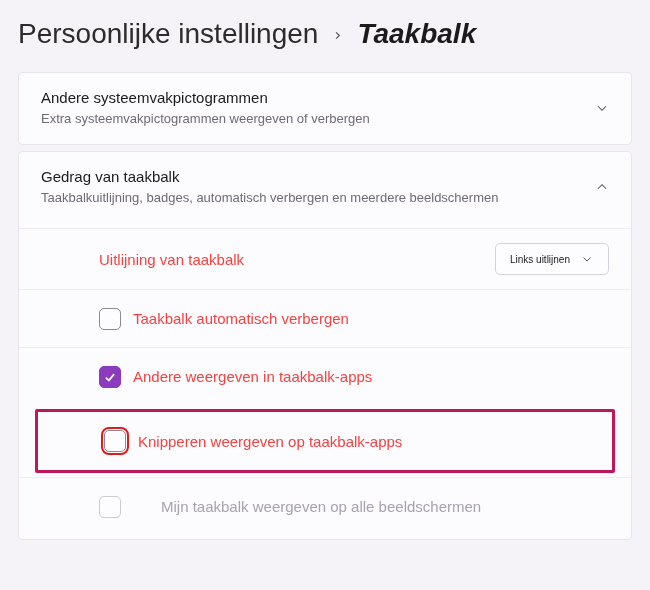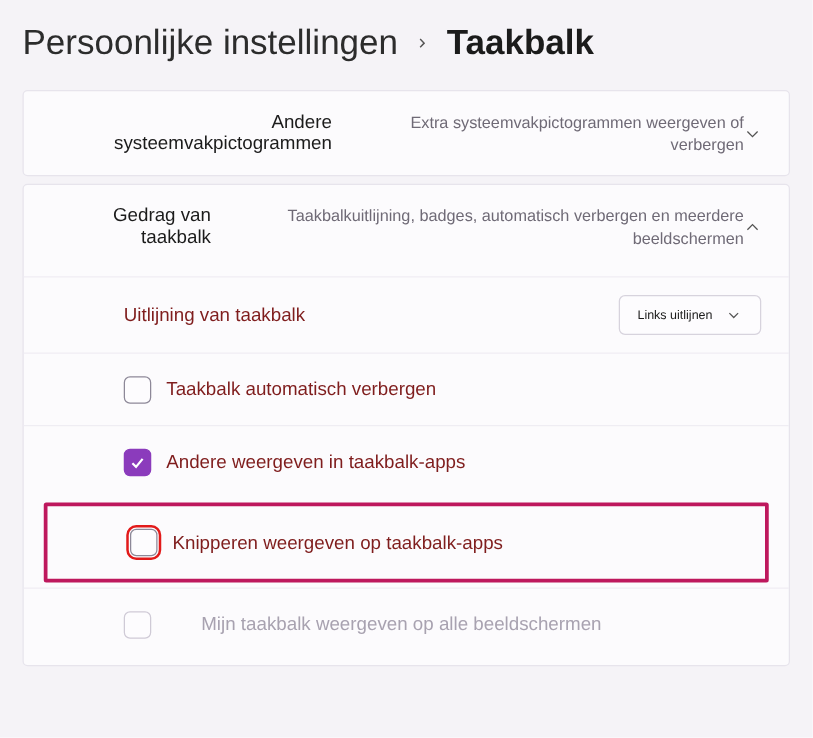--- a/index.html
+++ b/index.html
@@ -20,7 +20,7 @@
   }
   .breadcrumb .parent { font-weight: 400; color: #2c2c2c; }
   .breadcrumb .sep { color: #555; font-size: 20px; }
-  .breadcrumb .current { font-weight: 600; }
+  .breadcrumb .current { font-weight: 600; font-style: italic; }
   .panel {
     background: #fcfbfd;
     border: 1px solid #e7e4ec;

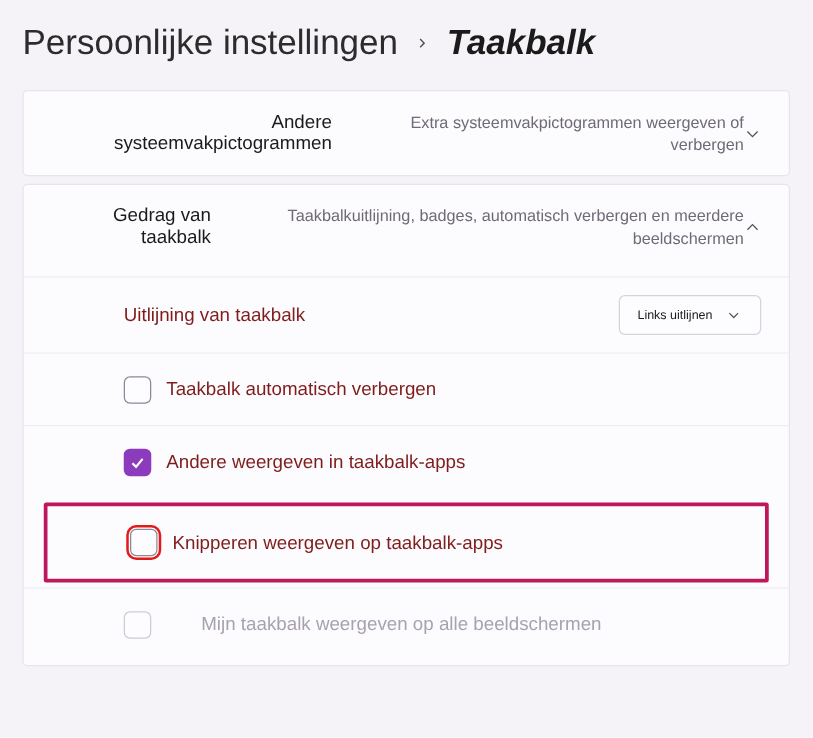--- a/index.html
+++ b/index.html
@@ -34,7 +34,7 @@
     padding: 16px 22px;
     cursor: pointer;
   }
-  .panel-header .texts { display: flex; flex-direction: row; gap: 4px; text-align: right; }
+  .panel-header .texts { display: flex; flex-direction: column; gap: 4px; }
   .panel-title { font-size: 15px; color: #1b1b1b; }
   .panel-sub { font-size: 13px; color: #6f6a76; line-height: 1.35; max-width: 500px; }
   .chev-icon { width: 14px; height: 14px; display: flex; align-items: center; justify-content: center; color: #555; flex-shrink: 0; }

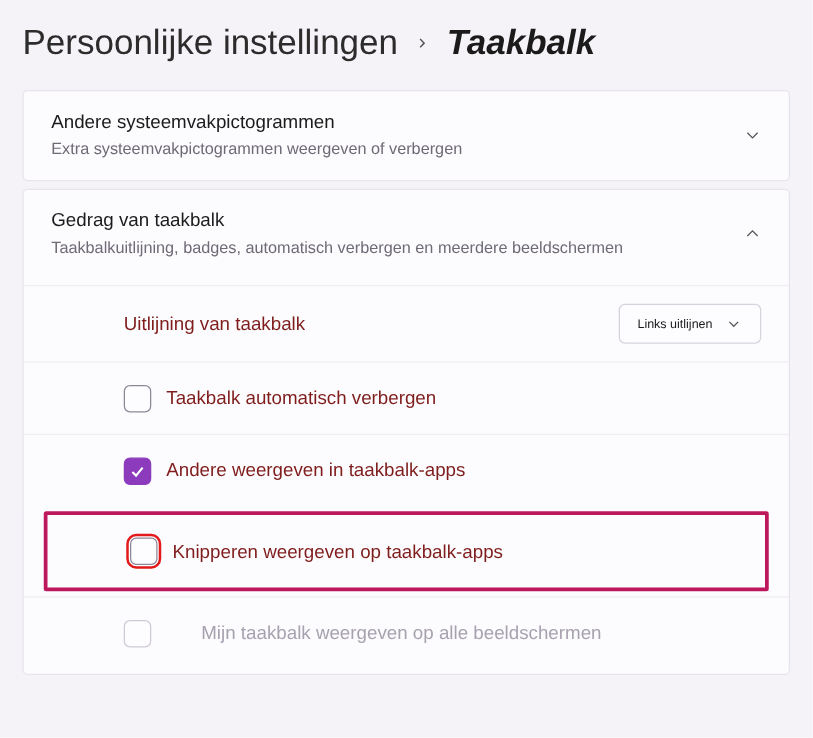--- a/index.html
+++ b/index.html
@@ -47,7 +47,7 @@
     border-top: 1px solid #efedf3;
     min-height: 58px;
   }
-  .setting-label { font-size: 15px; color: #7f1d1d; }
+  .setting-label { font-size: 15px; color: #ef4444; }
   .setting-label.disabled { color: #a8a2b0; margin-left: 28px; }
   .select {
     display: flex;

